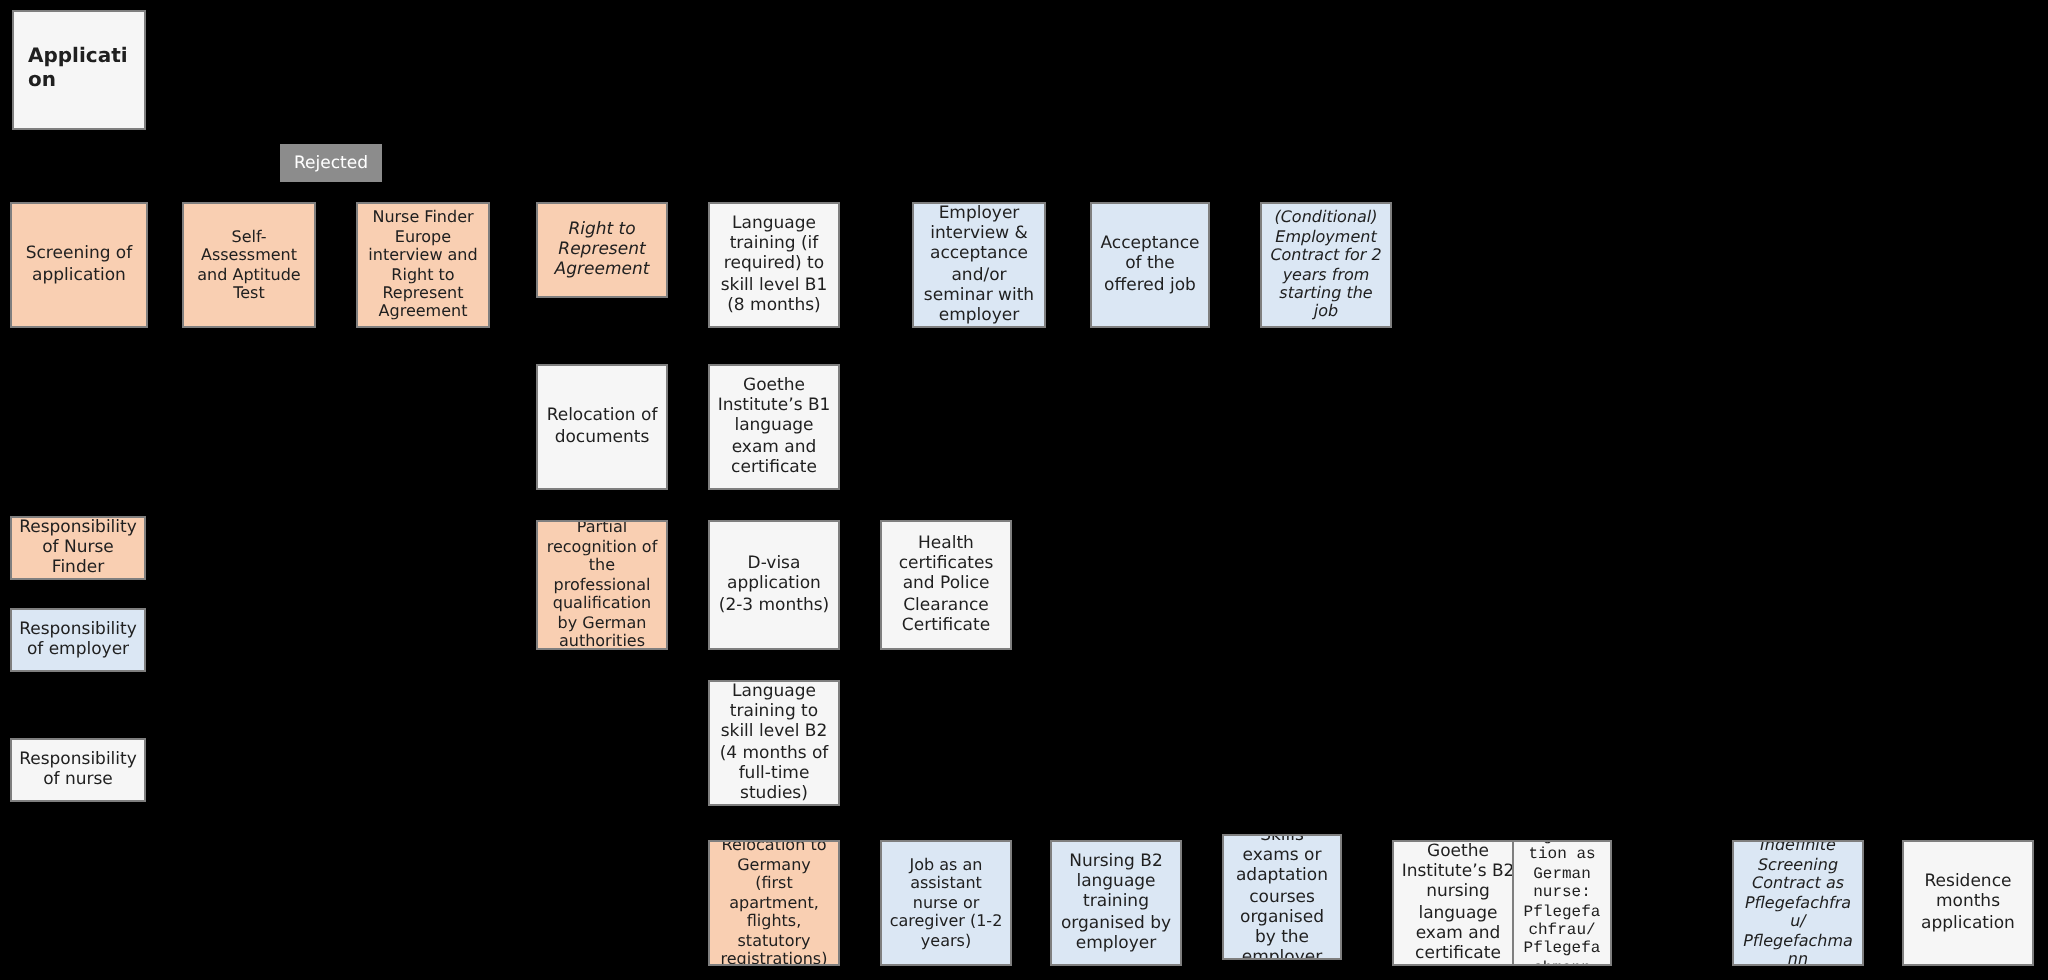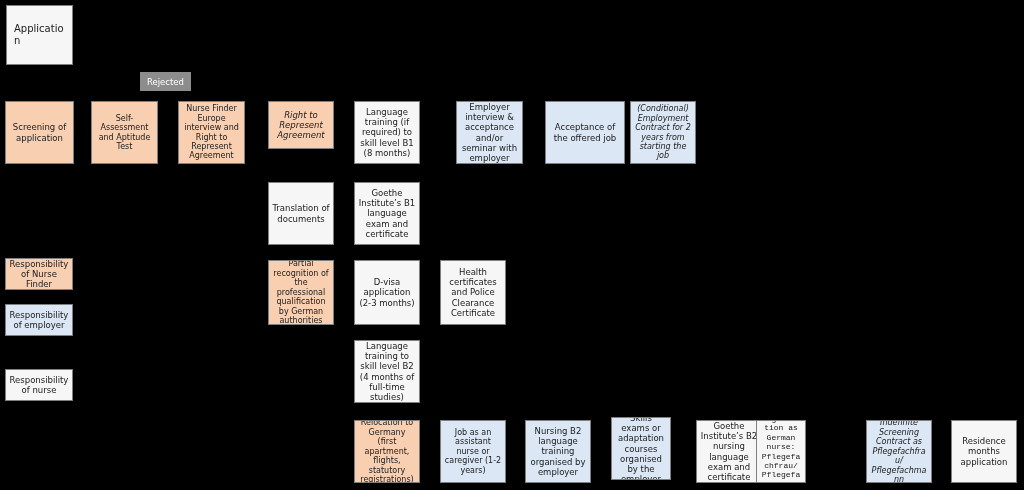--- a/index.html
+++ b/index.html
@@ -44,7 +44,7 @@
   .fs-85 { font-size: 8.5px; }
   .fs-10 { font-size: 10px; }
 
-  .bold   { font-weight: normal; }
+  .bold   { font-weight: bold; }
   .italic { font-style: italic; }
 
   .app-title {

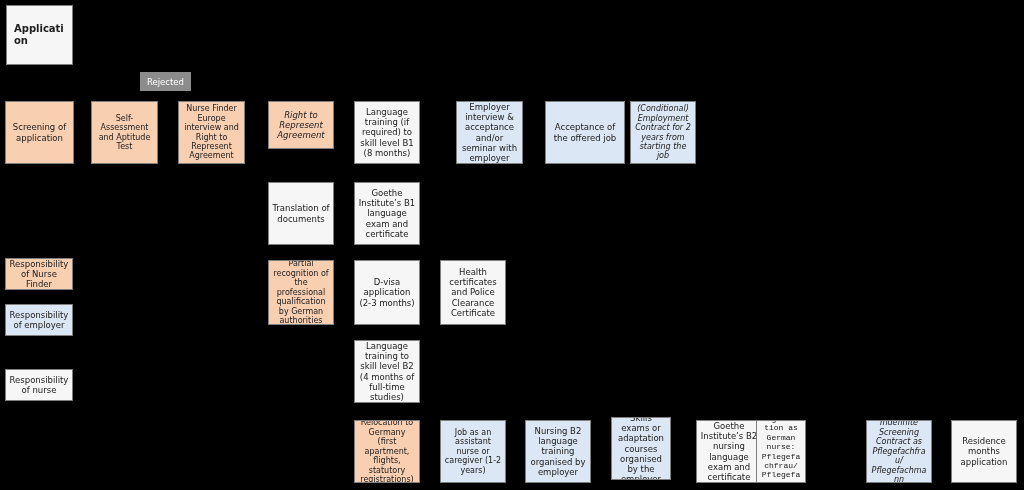--- a/index.html
+++ b/index.html
@@ -116,7 +116,7 @@
     <span>Employer interview &amp; acceptance and/or seminar with employer</span>
   </div>
 
-  <div class="node t-employer fs-85" style="left:545px; top:101px; width:80px; height:63px;align-items:center;">
+  <div class="node t-employer fs-85" style="left:545px; top:101px; width:60px; height:63px;align-items:center;">
     <span>Acceptance of the offered job</span>
   </div>
 

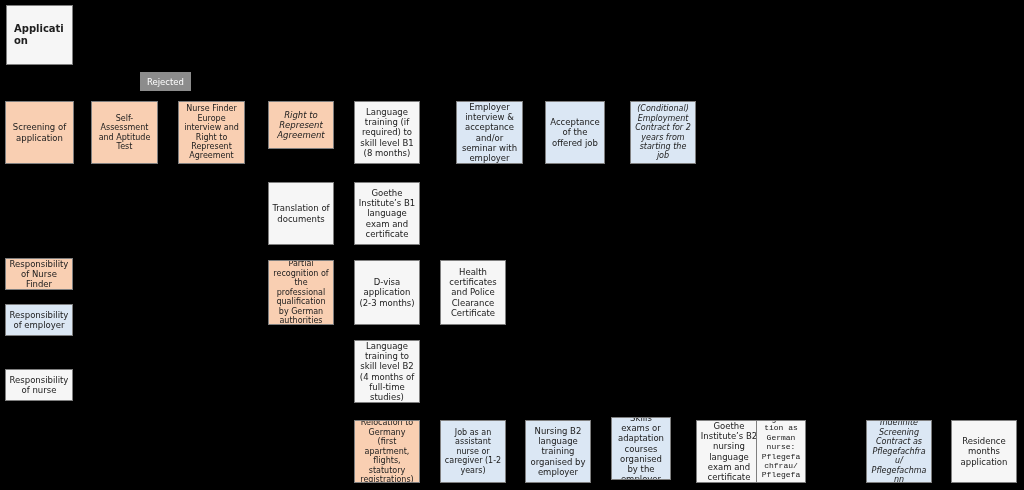--- a/index.html
+++ b/index.html
@@ -125,7 +125,7 @@
   </div>
 
   <div class="node t-nurse fs-85" style="left:268px; top:182px; width:66px; height:63px;">
-    <span>Translation of documents</span>
+    <span>Relocation of documents</span>
   </div>
 
   <div class="node t-nurse fs-85" style="left:354px; top:182px; width:66px; height:63px;">

